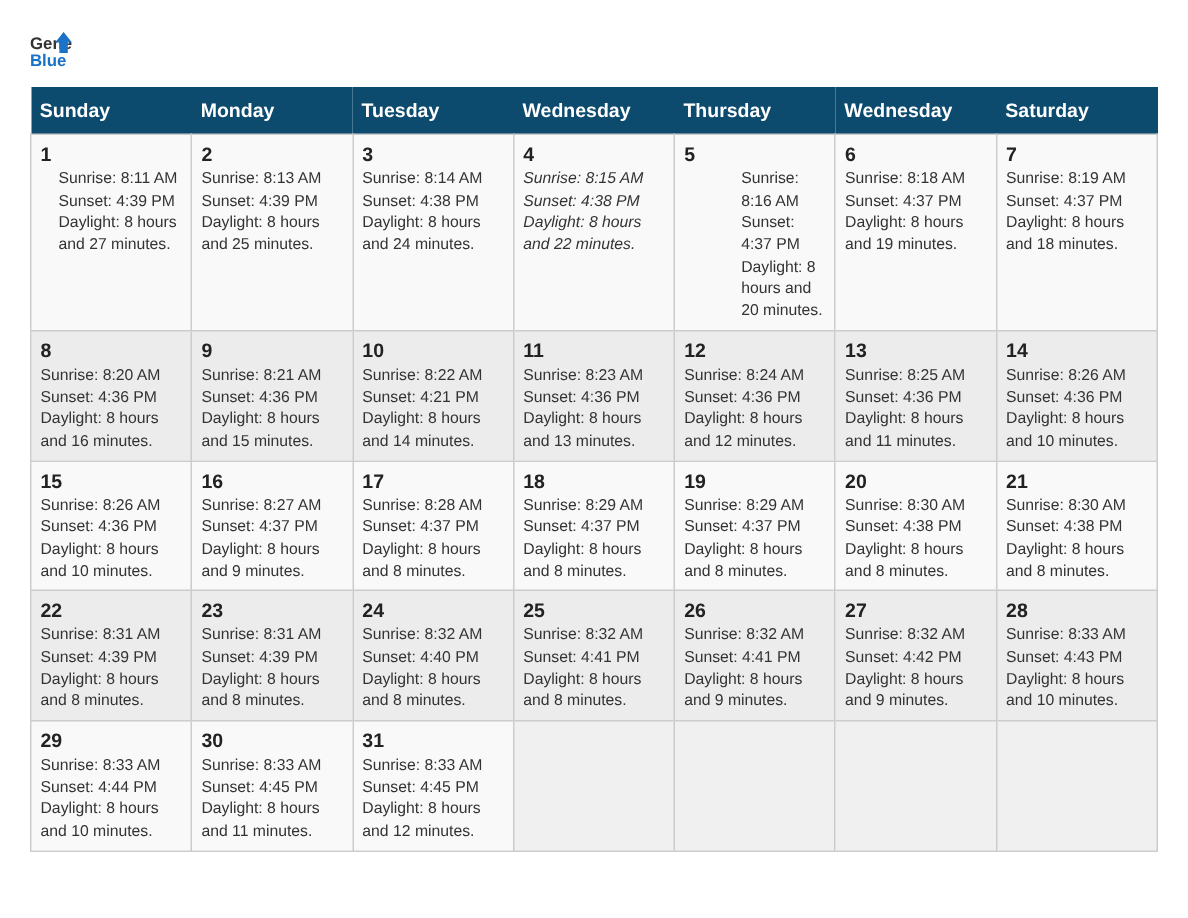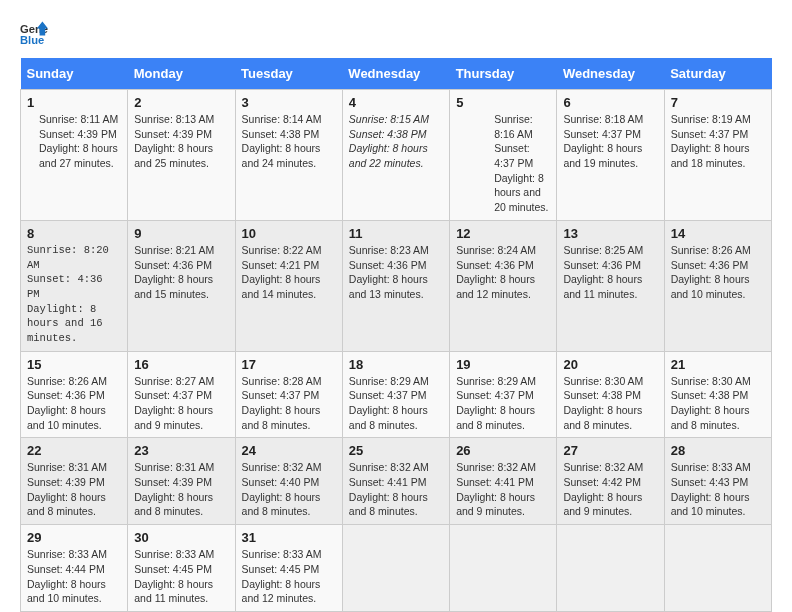--- a/index.html
+++ b/index.html
@@ -43,7 +43,7 @@
       font-size: 11px;
     }
     .calendar-table thead tr th {
-      background-color: #3b82f6;
+      background-color: #0c4a6e;
       color: #fff;
       padding: 8px 6px;
       text-align: left;

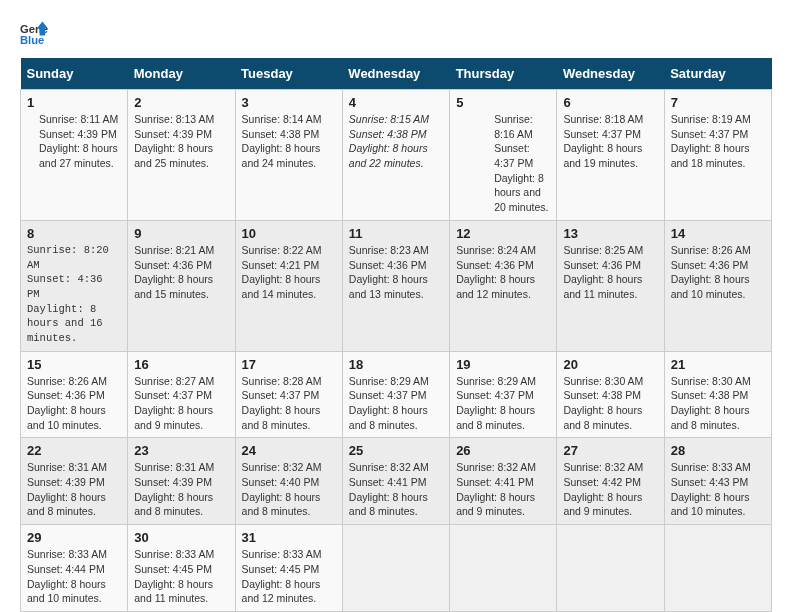--- a/index.html
+++ b/index.html
@@ -162,7 +162,7 @@
         <tr>
           <td>
             <span class="day-number">8</span>
-            <div class="day-detail" style="white-space: pre-line; font-family: Liberation Mono, monospace;">Sunrise: 8:20 AM
+            <div class="day-detail" style="white-space: pre-line;">Sunrise: 8:20 AM
 Sunset: 4:36 PM
 Daylight: 8 hours and 16 minutes.</div>
           </td>

